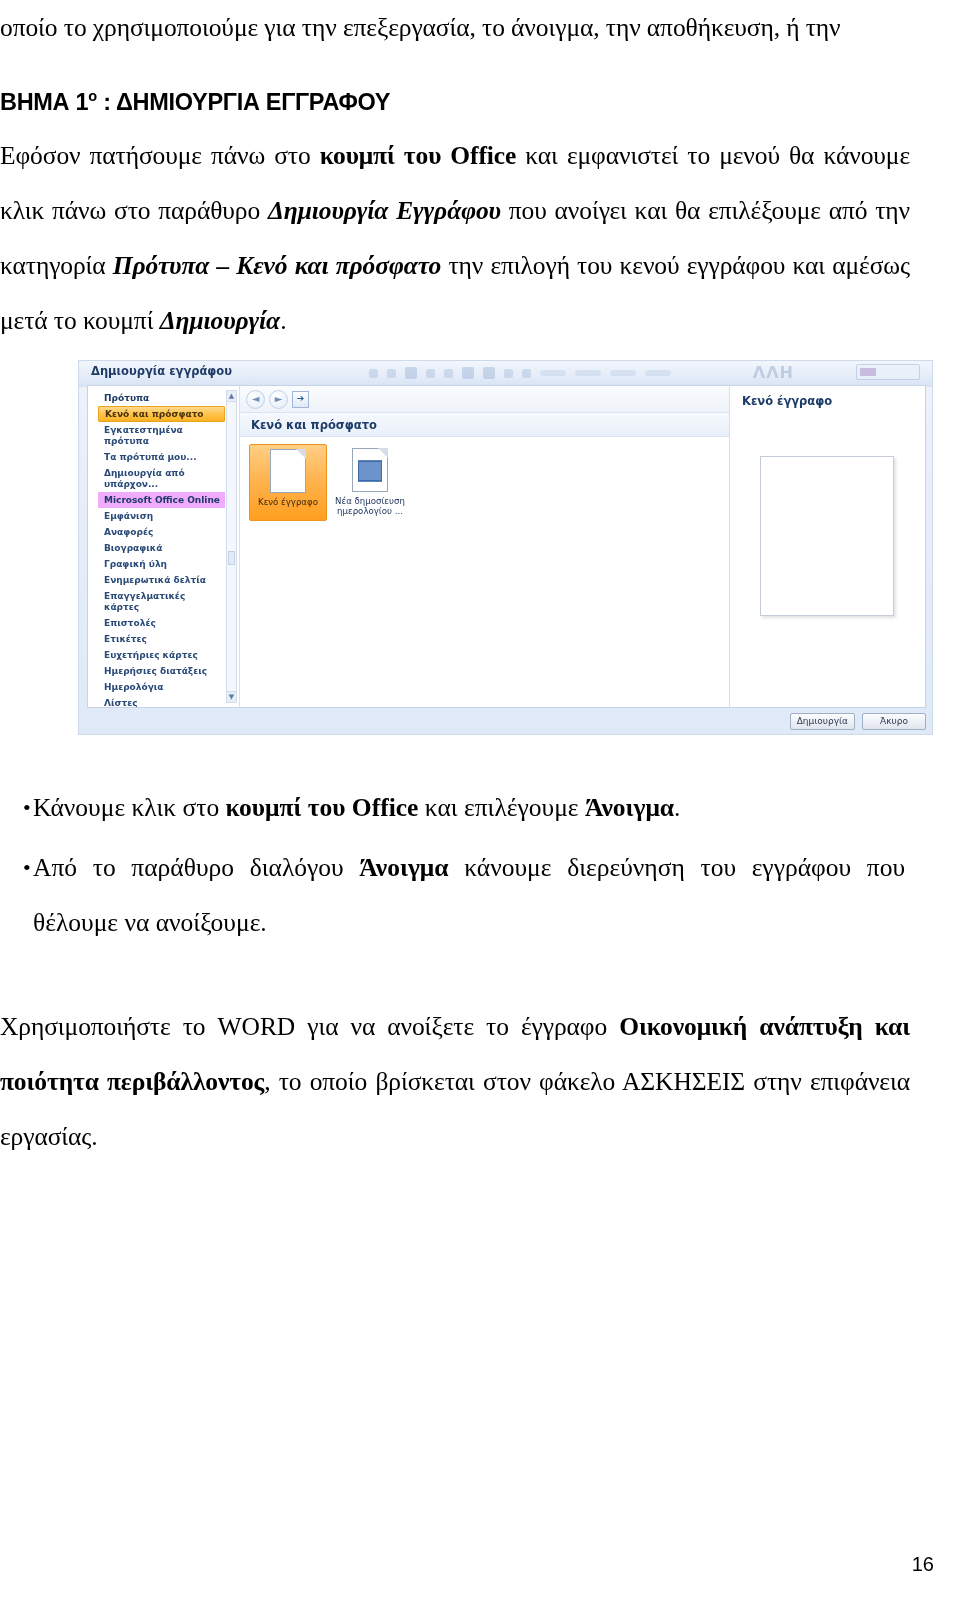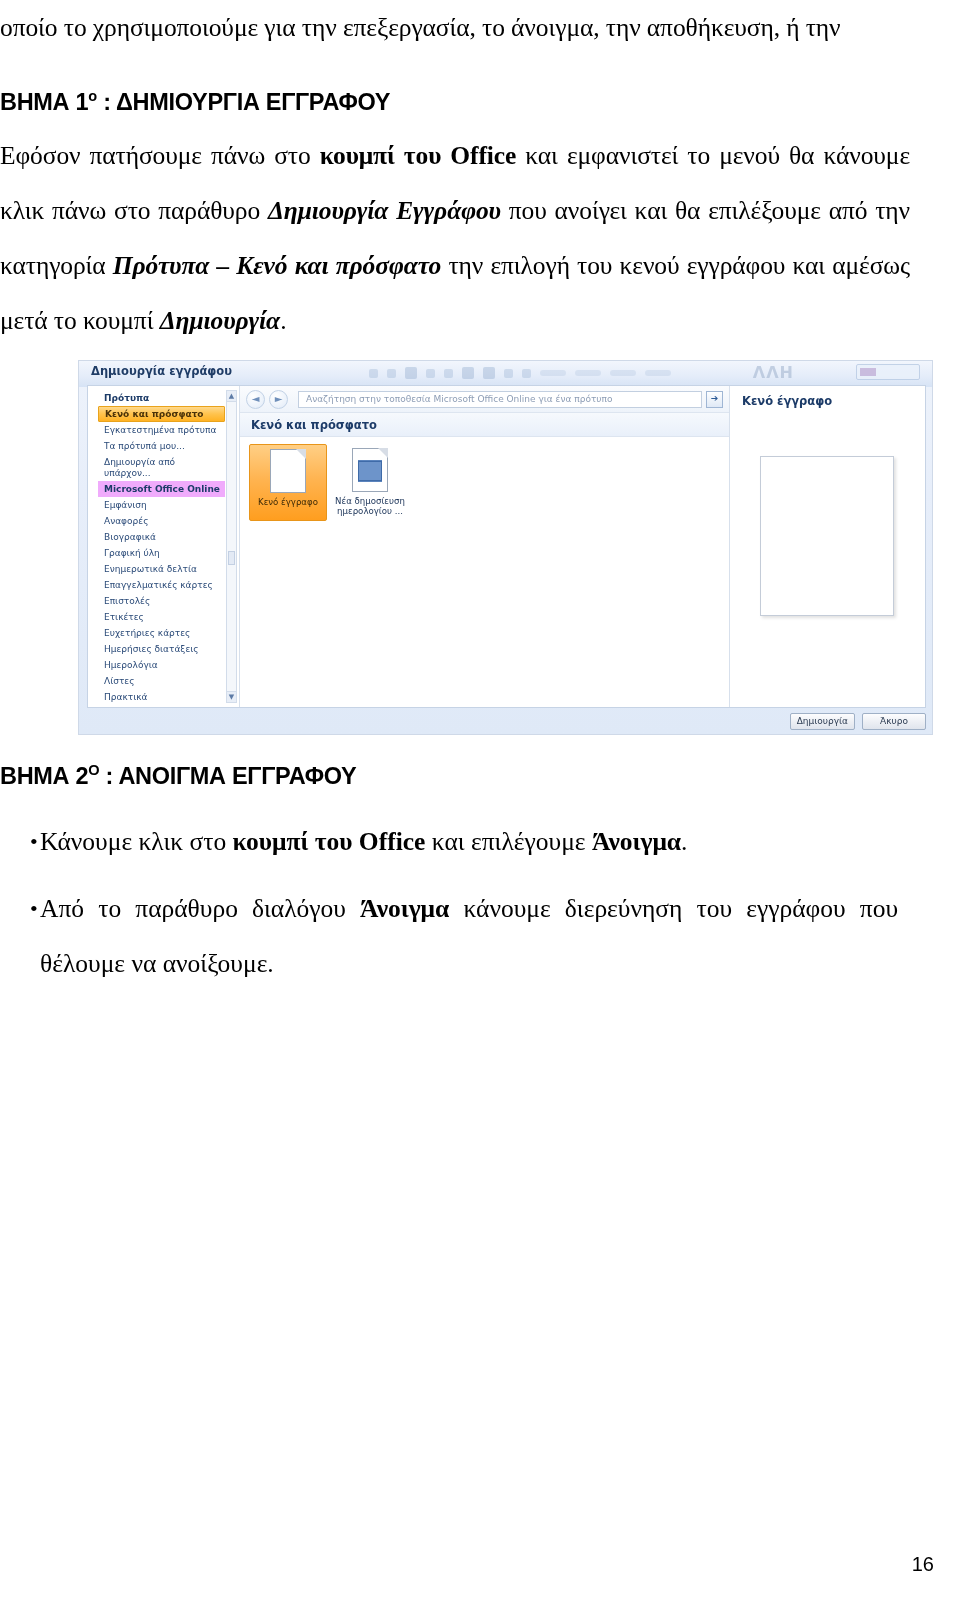--- a/index.html
+++ b/index.html
@@ -460,9 +460,6 @@
           <div class="mid-toolbar">
             <div class="navbtn">◄</div>
             <div class="navbtn">►</div>
-            <div class="searchbox">
-              <span class="ph">Αναζήτηση στην τοποθεσία Microsoft Office Online για ένα πρότυπο</span>
-            </div>
             <div class="gobtn">➔</div>
           </div>
           <div class="mid-secthead">Κενό και πρόσφατο</div>

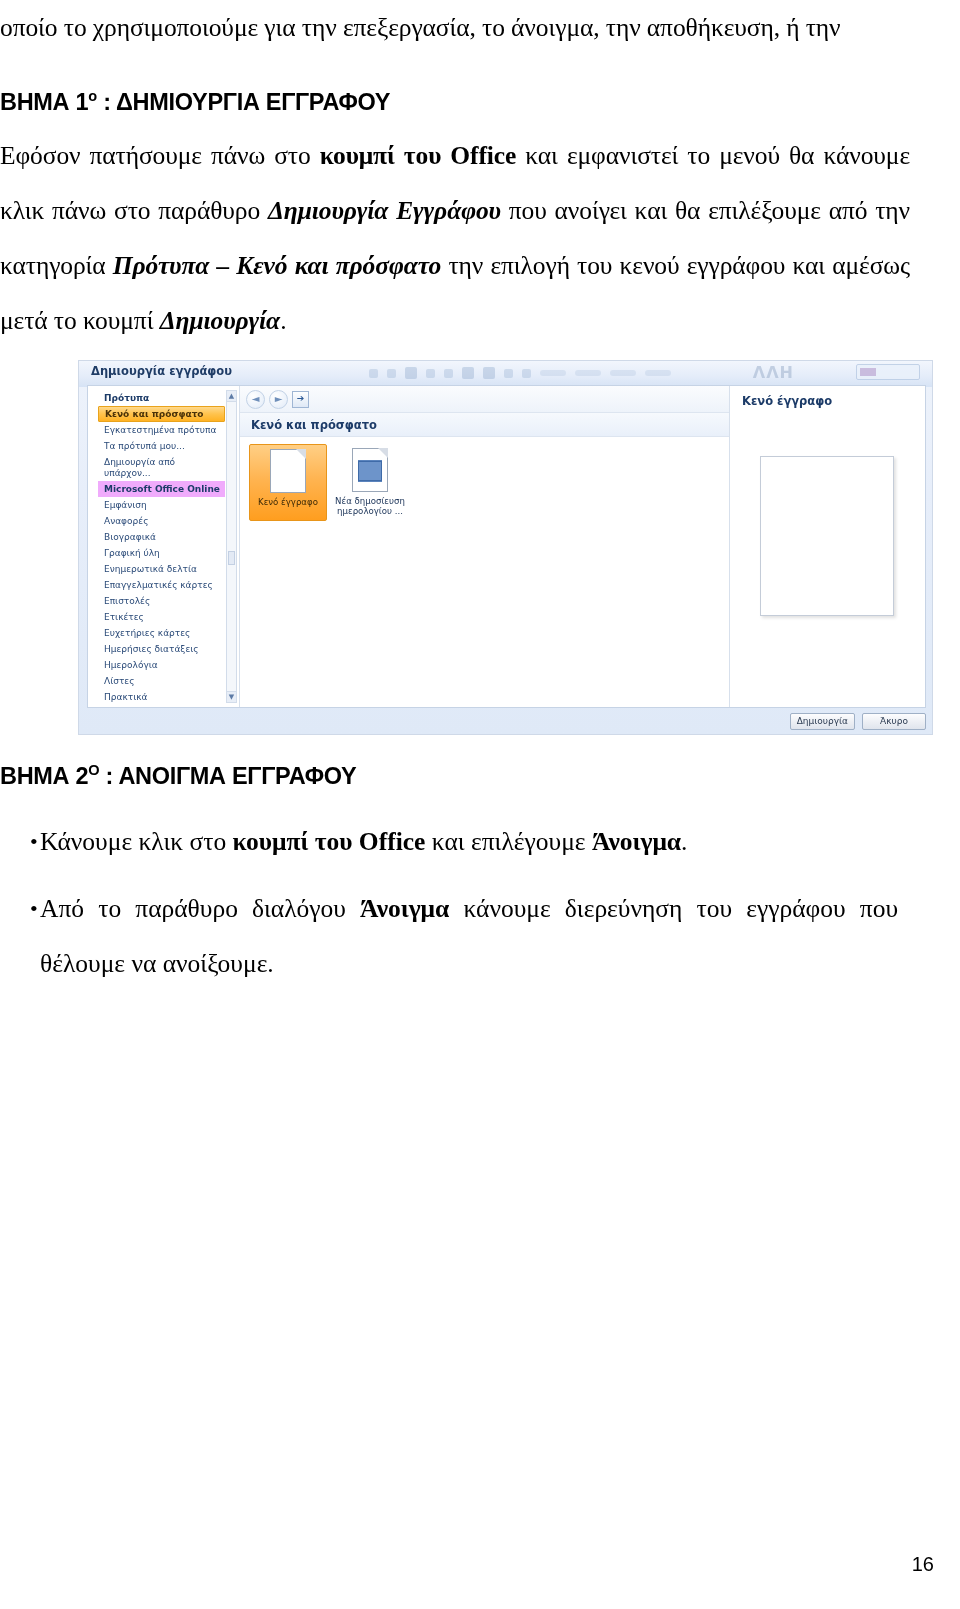--- a/index.html
+++ b/index.html
@@ -188,6 +188,7 @@
     color: #2a4a78;
     padding: 2.5px 4px 2.5px 6px;
     white-space: normal;
+    font-weight: bold;
   }
   .sb-item.head {
     font-weight: bold;

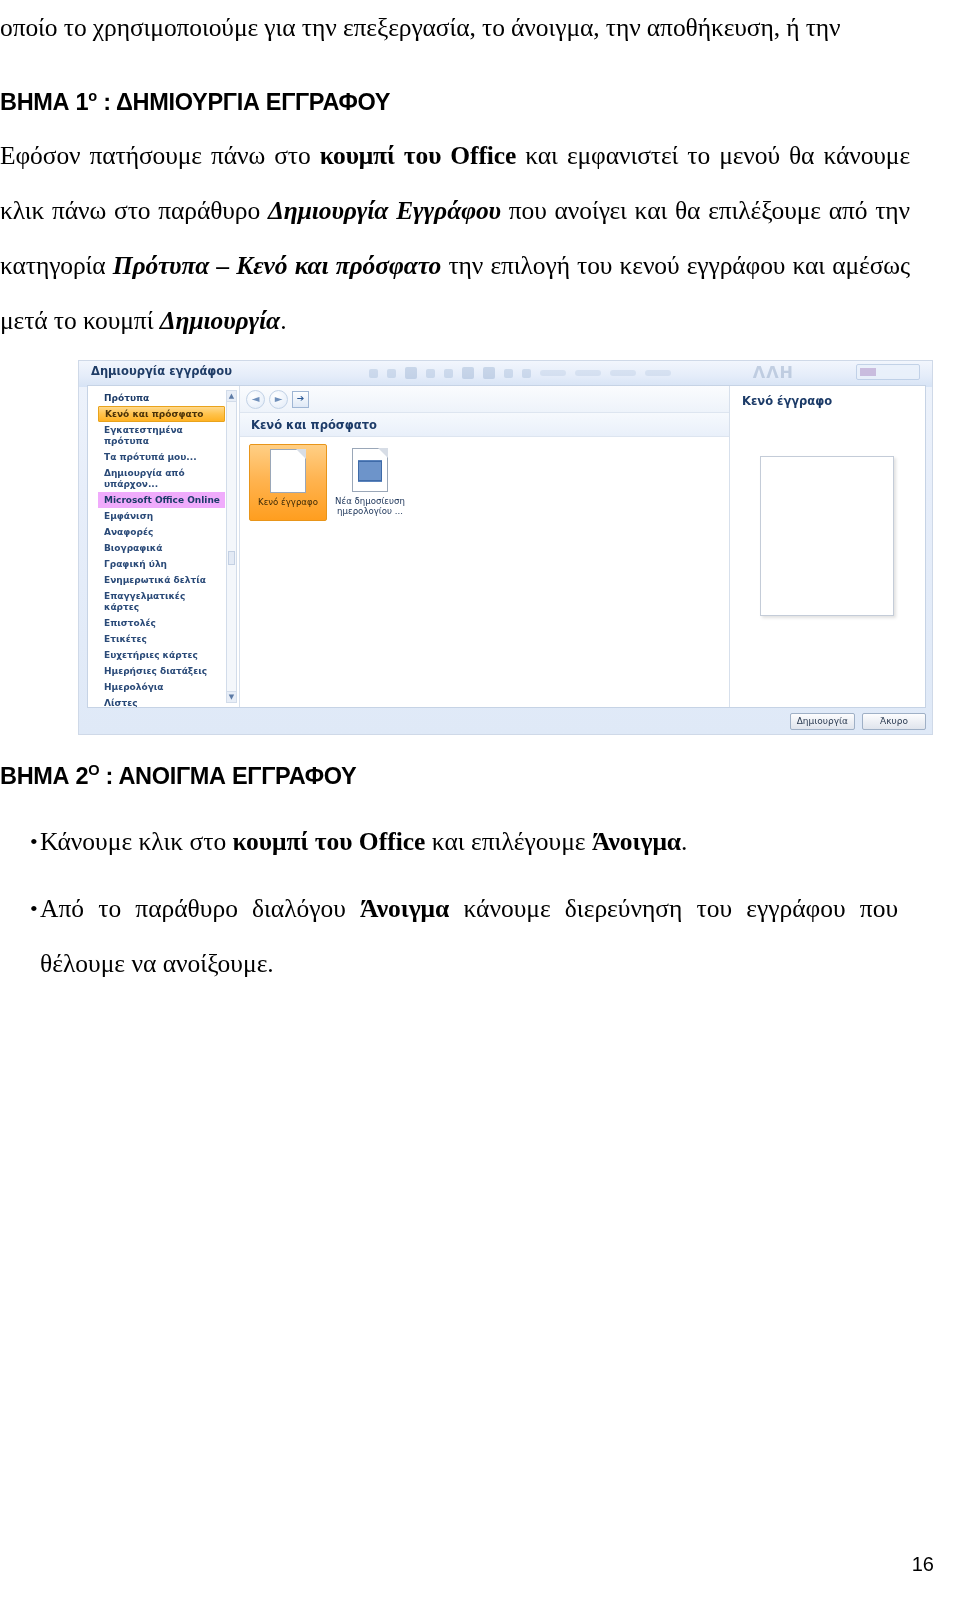--- a/index.html
+++ b/index.html
@@ -492,7 +492,6 @@
 
     <div class="spacer-28"></div>
 
-    <h2 class="heading"><span>ΒΗΜΑ 2</span><sup>Ο</sup><span> : ΑΝΟΙΓΜΑ ΕΓΓΡΑΦΟΥ</span></h2>
 
     <div class="spacer-12"></div>
 

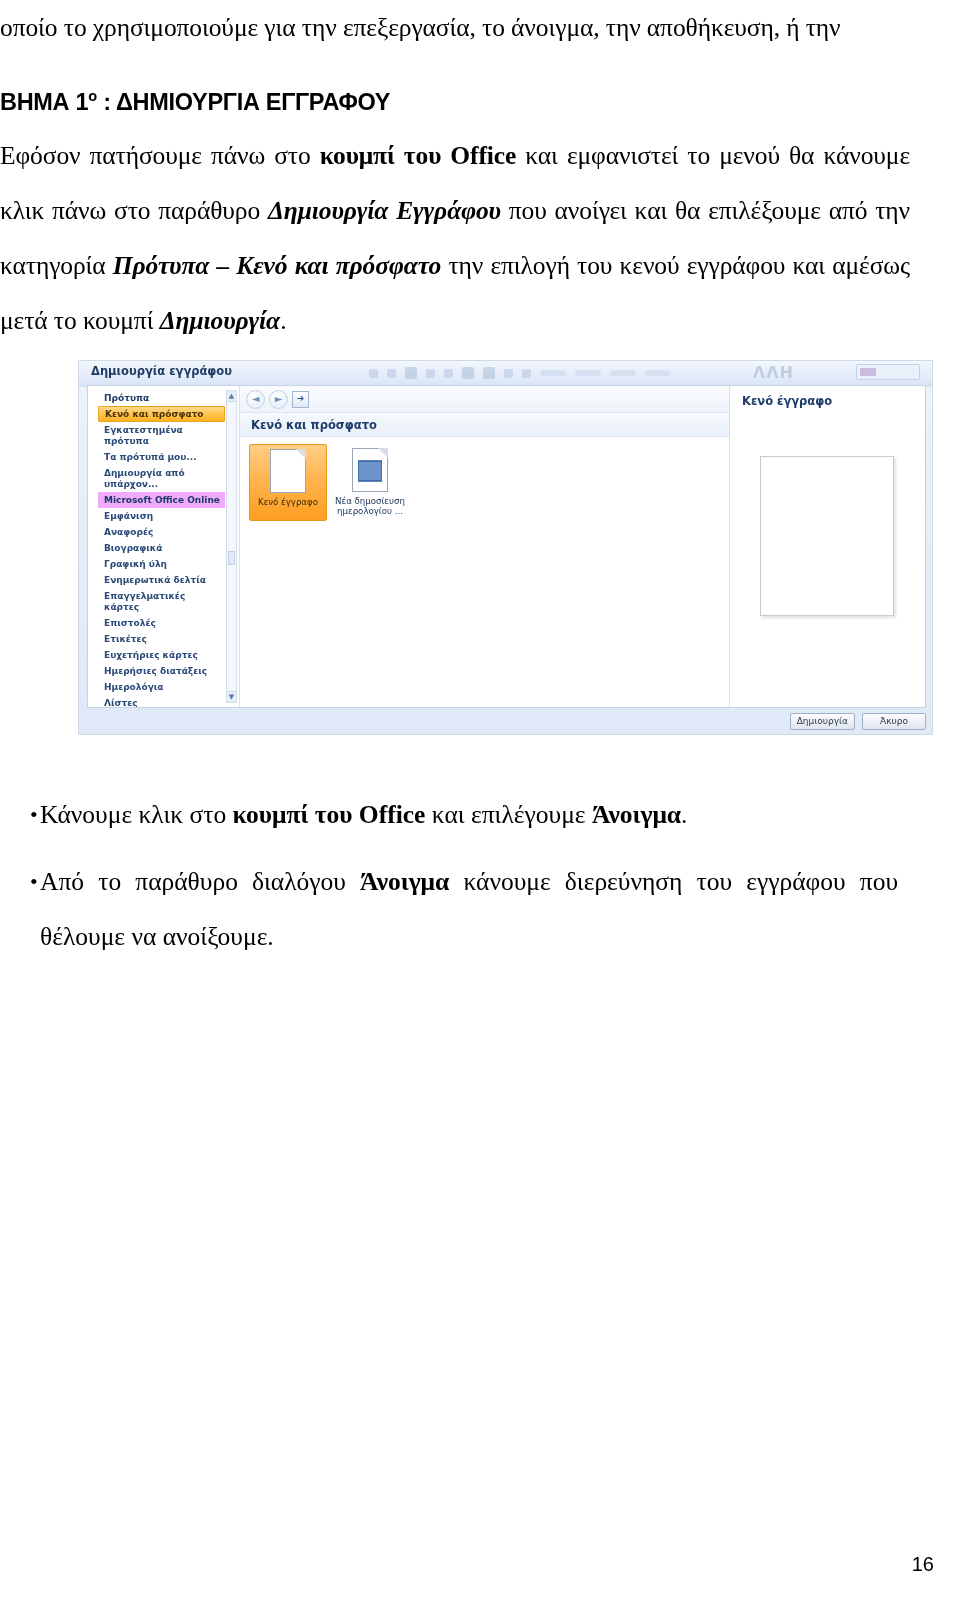--- a/index.html
+++ b/index.html
@@ -81,7 +81,7 @@
     text-align: justify;
     padding-left: 28px;
     padding-right: 25px;
-    margin: 12px;
+    margin: 5px;
   }
   ul.bullets > li::before {
     content: "\2022";

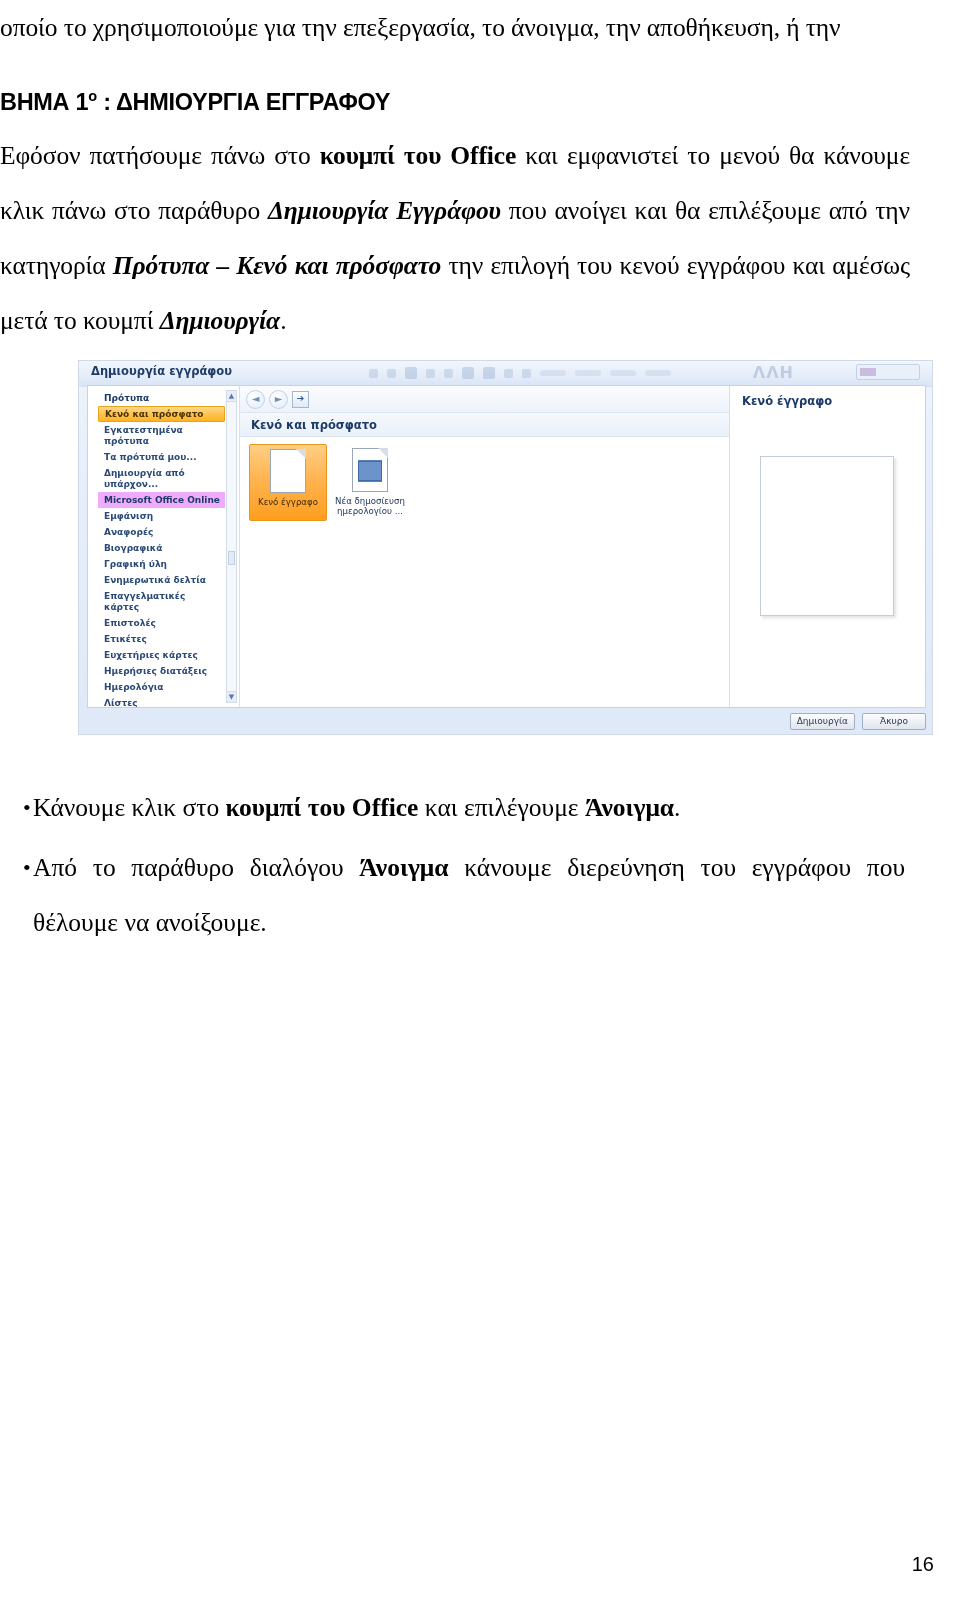--- a/index.html
+++ b/index.html
@@ -504,6 +504,7 @@
 
     <div class="spacer-44"></div>
 
+    <p class="para"><span>Χρησιμοποιήστε το WORD για να ανοίξετε το έγγραφο </span><b>Οικονομική ανάπτυξη και ποιότητα περιβάλλοντος</b><span>, το οποίο βρίσκεται στον φάκελο ΑΣΚΗΣΕΙΣ στην επιφάνεια εργασίας.</span></p>
 
   </div>
 

